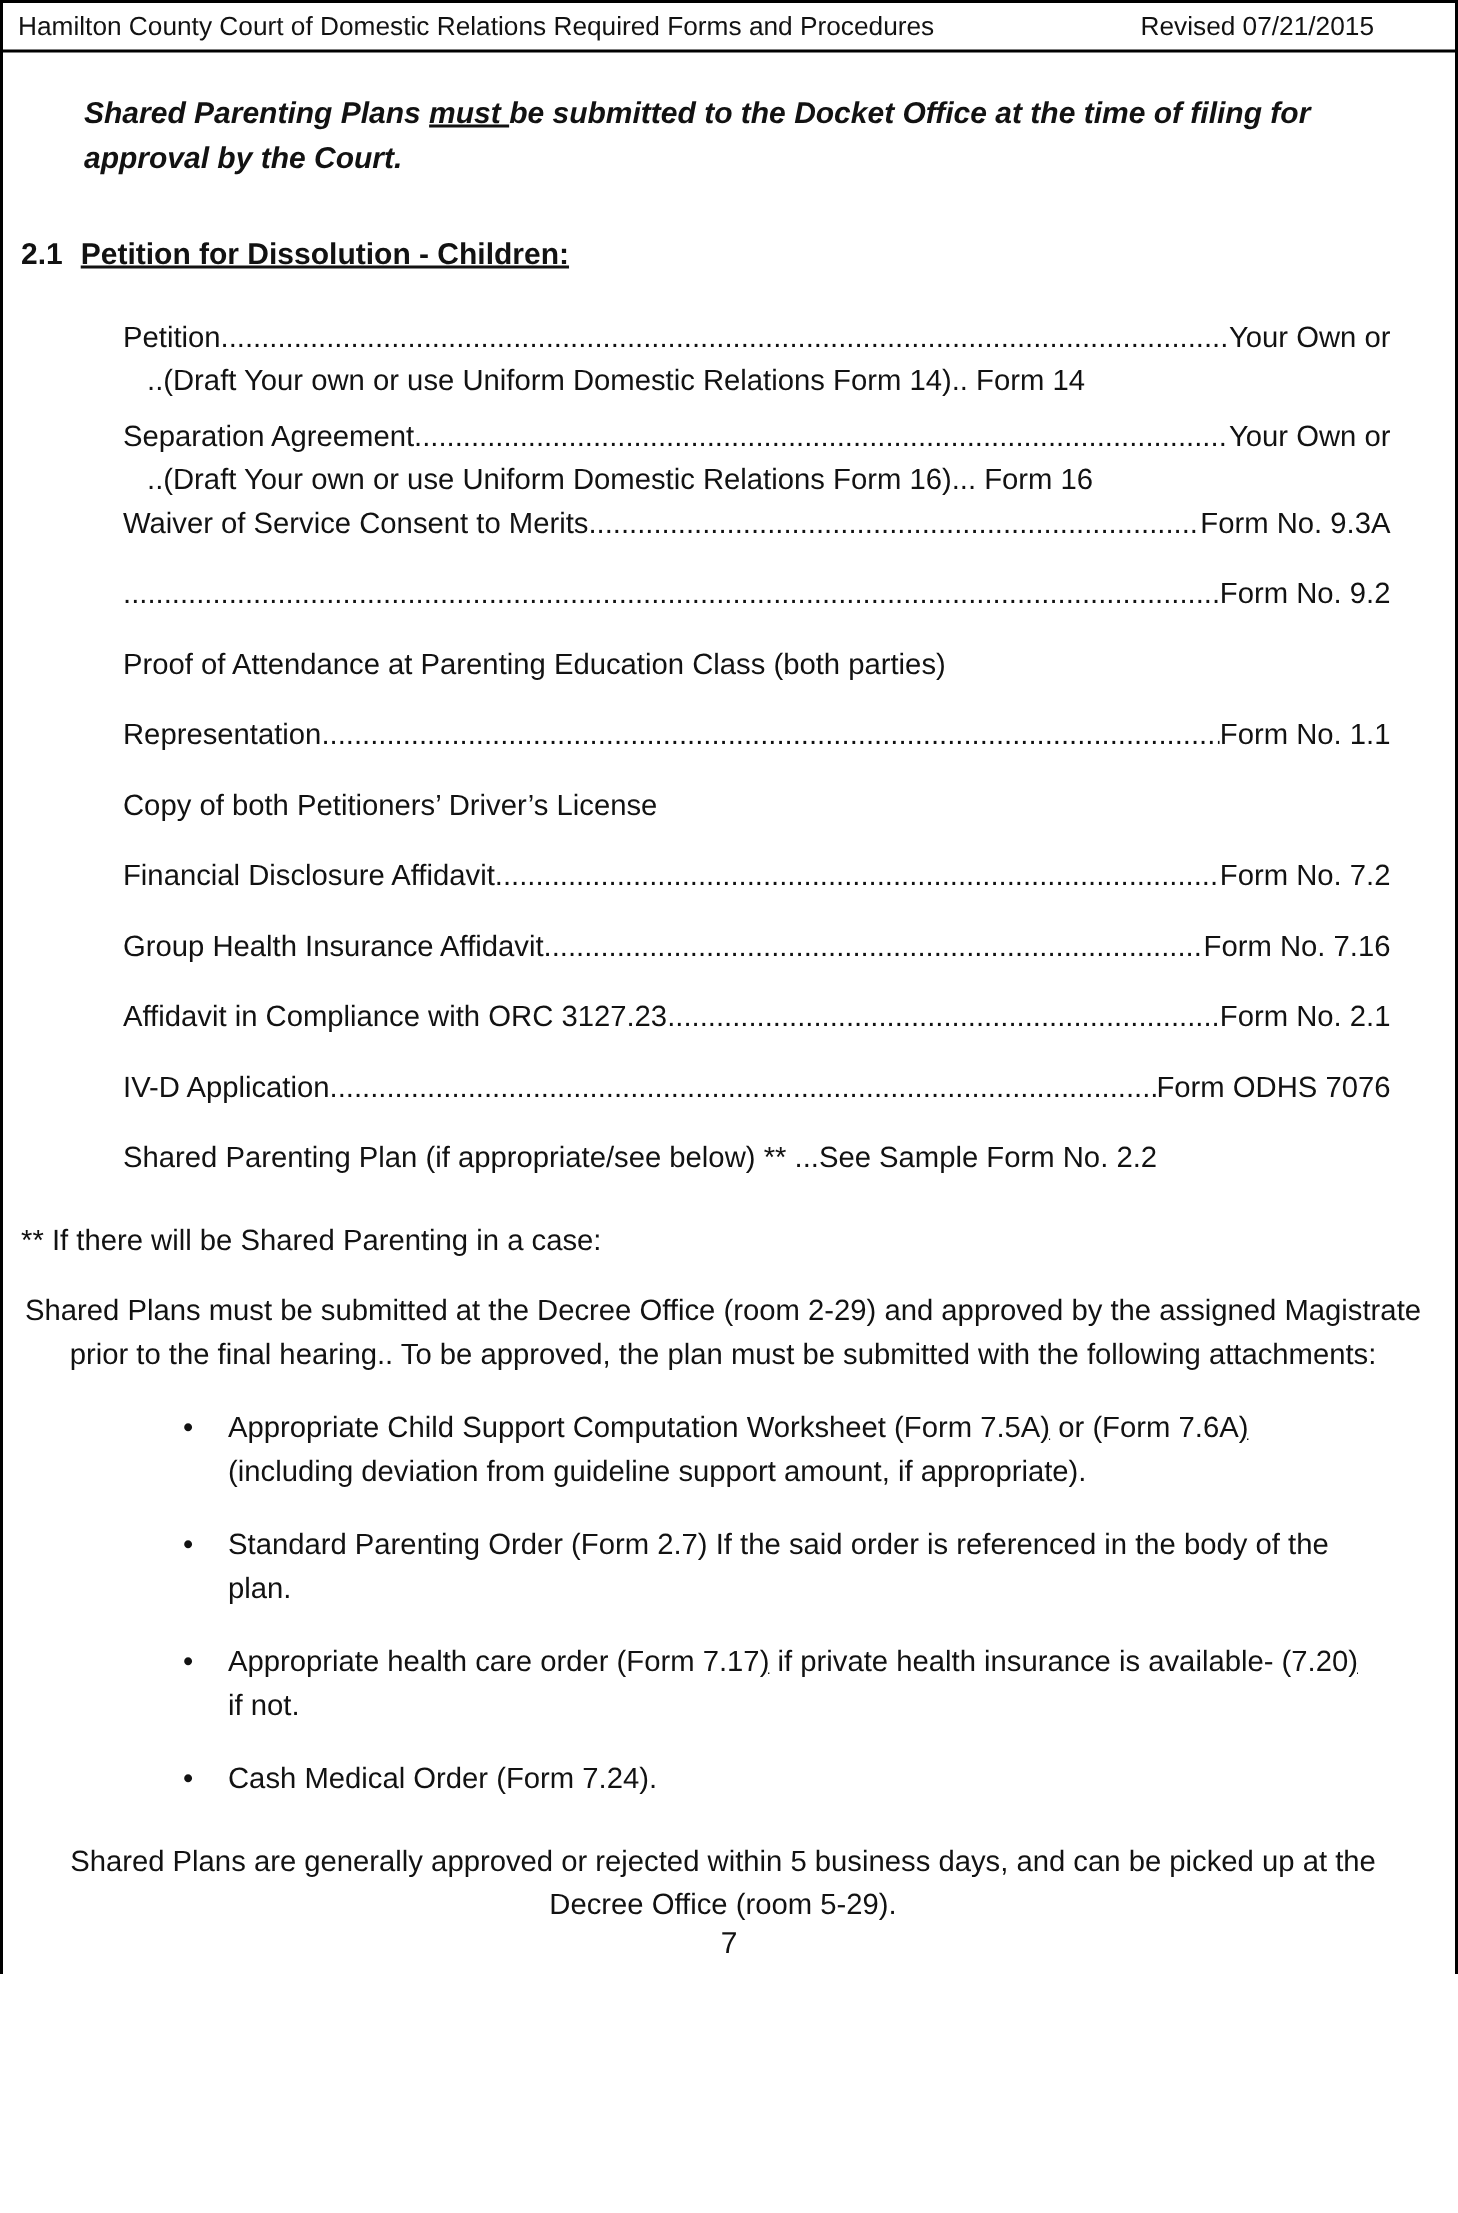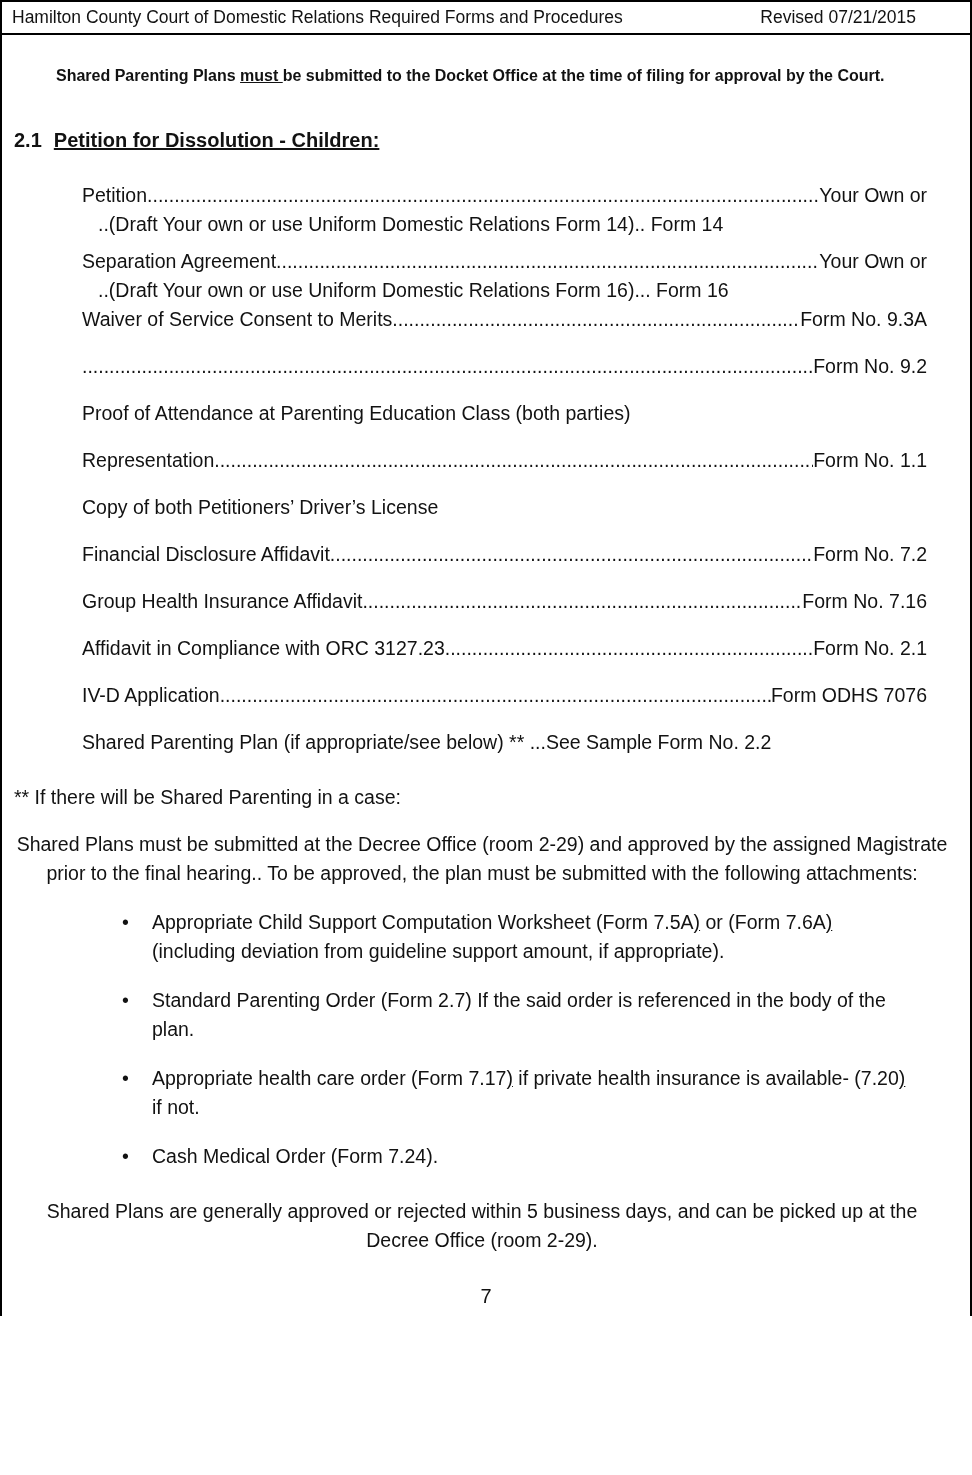--- a/index.html
+++ b/index.html
@@ -32,8 +32,9 @@
     margin: 4px 0 0 42px;
     max-width: 835px;
     font-weight: bold;
-    font-size: 16px;
+    font-size: 20px;
     line-height: 30px;
+    font-style: italic;
   }
   .section-heading { margin-top: 34px; font-weight: bold; font-size: 20px; line-height: 30px; }
   .section-heading .num { margin-right: 12px; }

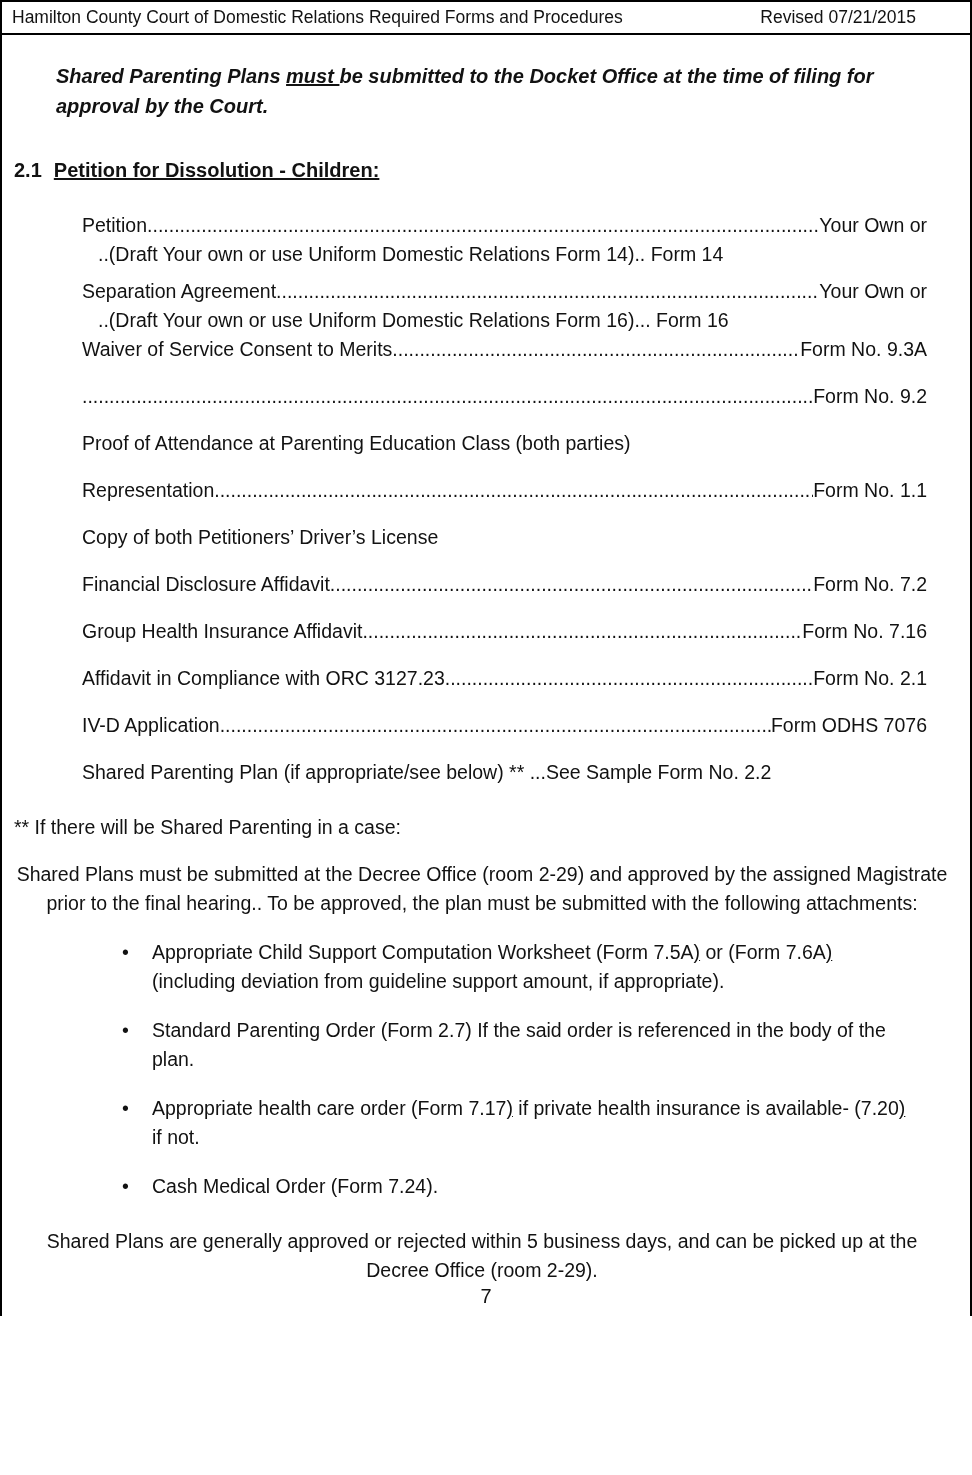--- a/index.html
+++ b/index.html
@@ -170,7 +170,7 @@
       </li>
     </ul>
 
-    <p class="para para2">Shared Plans are generally approved or rejected within 5 business days, and can be picked up at the Decree Office (room 2-29).</p>
+    <p class="para para2">Shared Plans are generally approved or rejected within 5 business days, and can be picked up at the Decree Office (room 5-29).</p>
 
     <div class="section-heading section2">
       <span class="num">2.2</span><span class="stitle">Petition for Dissolution - Spousal Support:</span>

